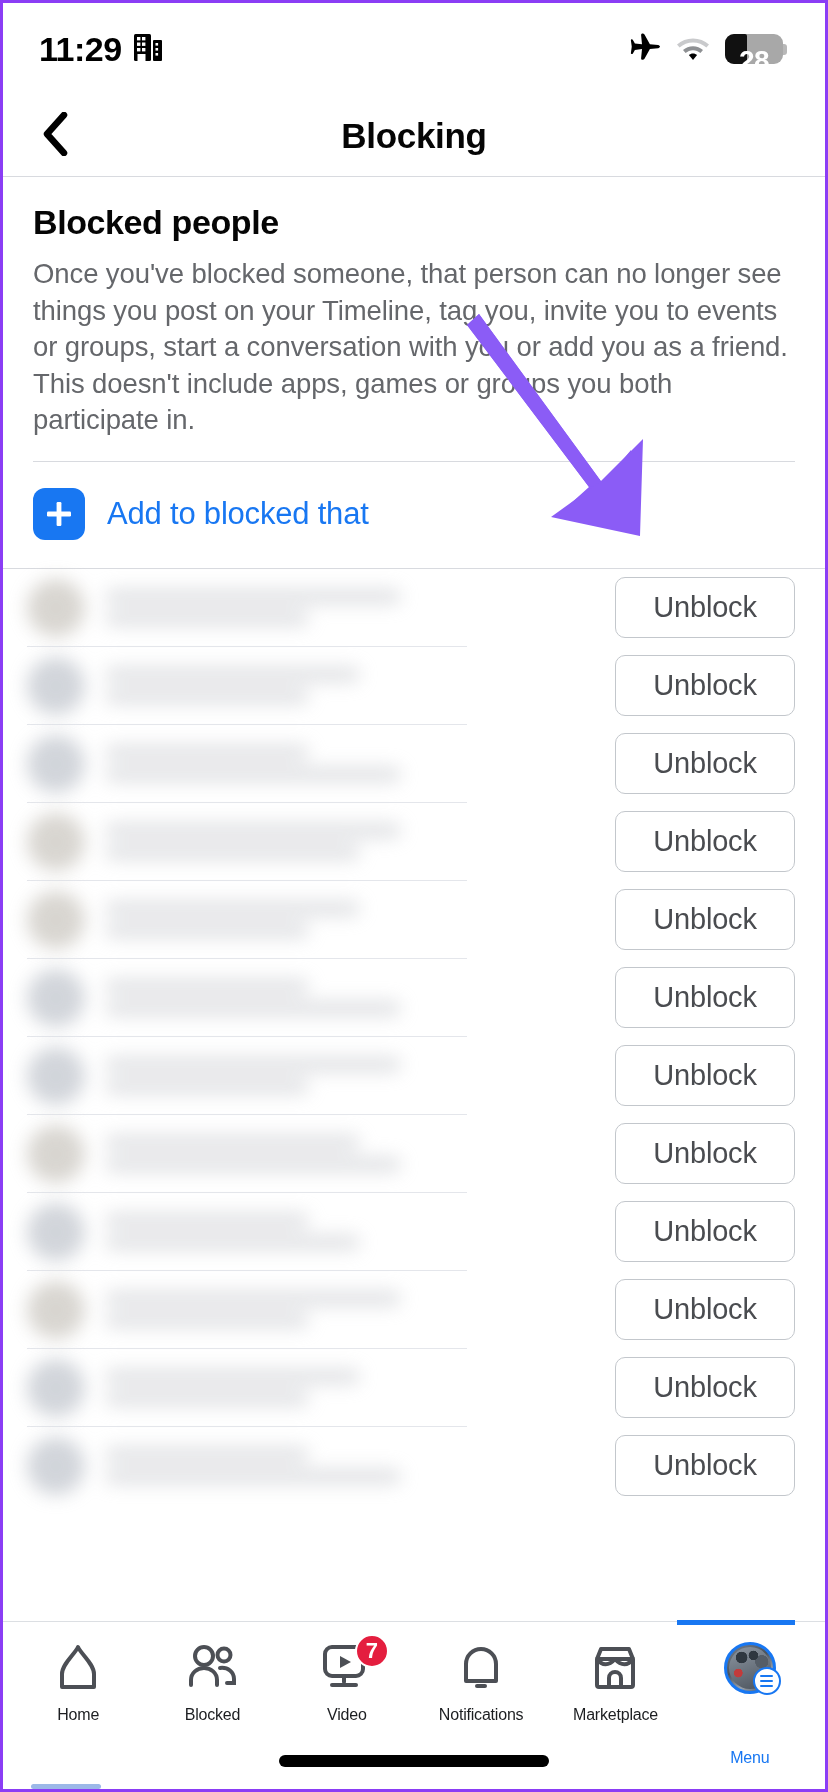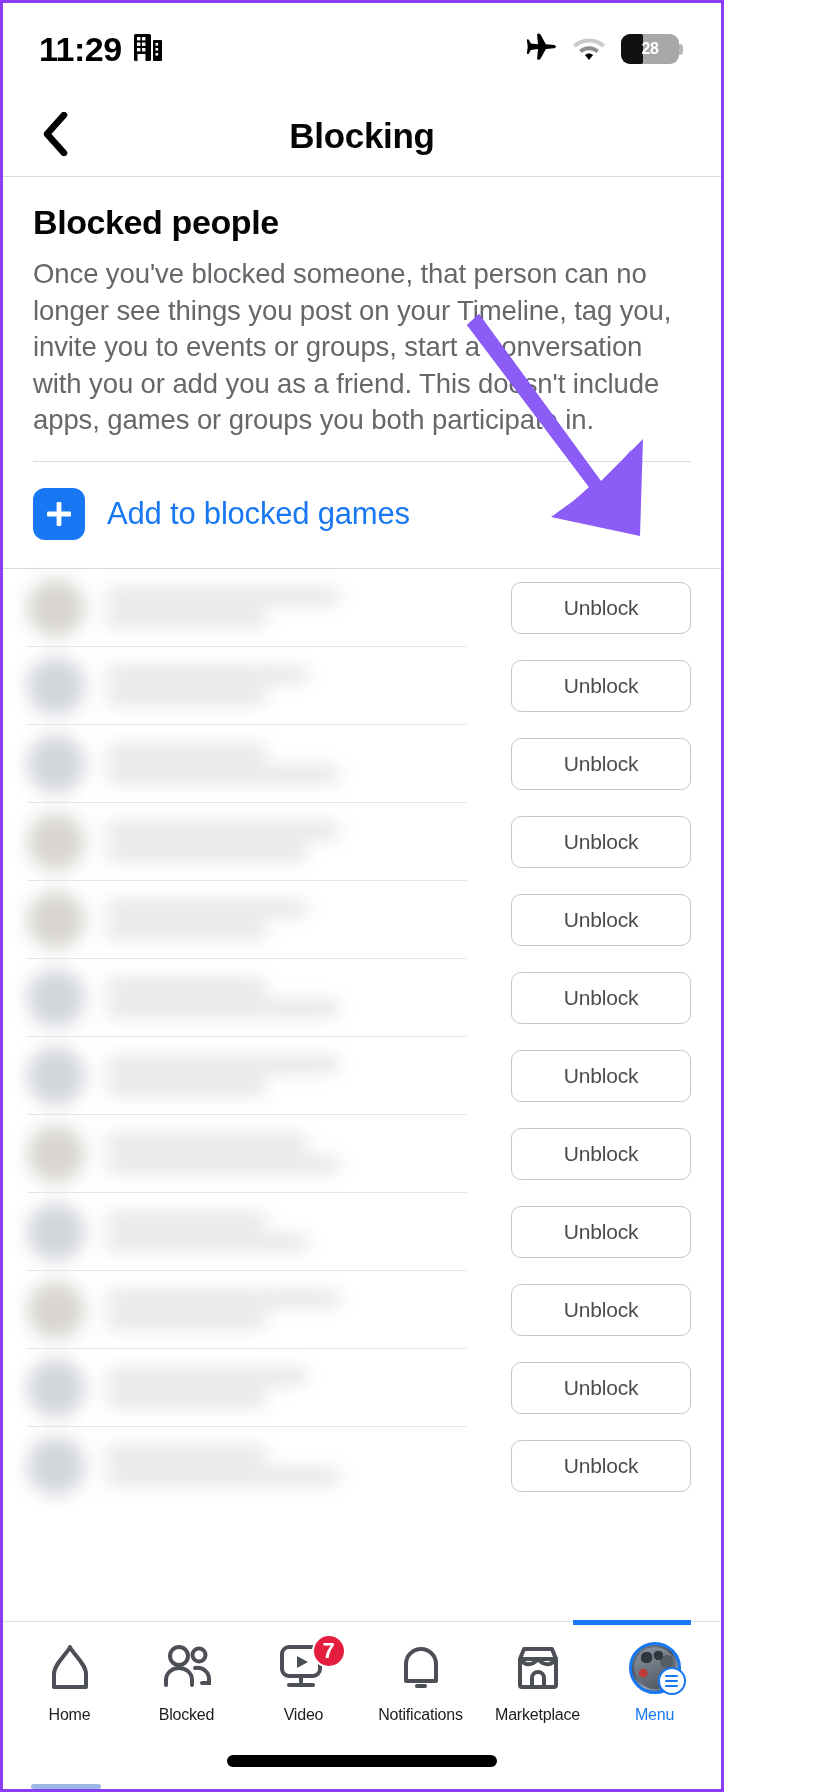--- a/index.html
+++ b/index.html
@@ -11,7 +11,7 @@
   }
   .phone {
     position: relative;
-    width: 724px; height: 1792px;
+    width: 828px; height: 1792px;
     background: #ffffff;
     border: 3px solid #8b3df5;
     overflow: hidden;

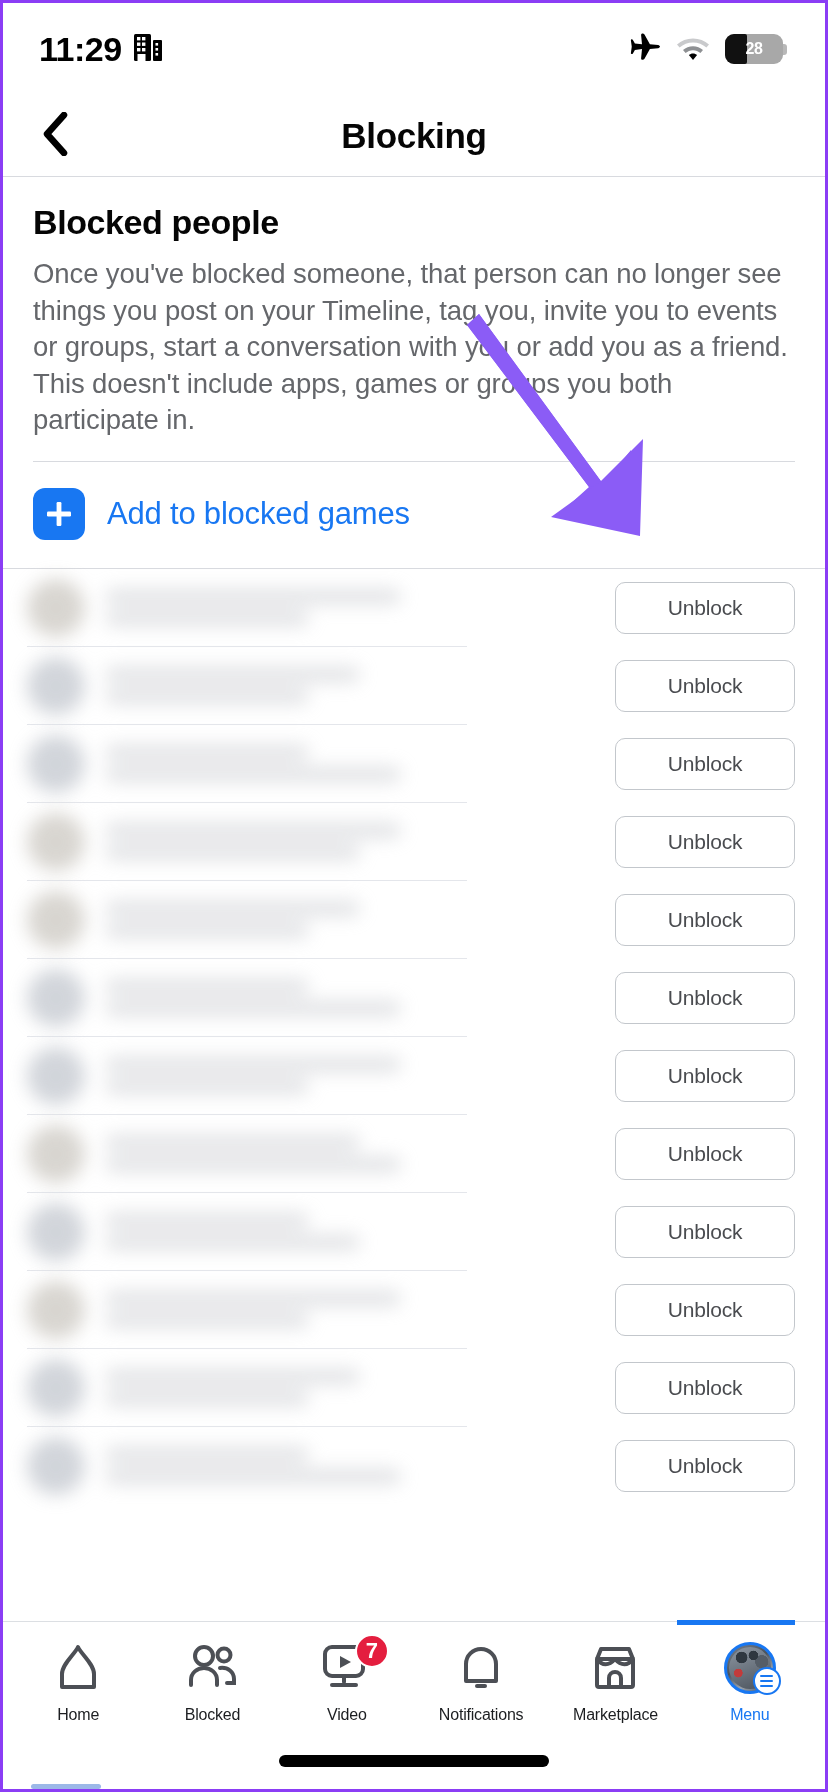--- a/index.html
+++ b/index.html
@@ -41,10 +41,10 @@
     background: #111; border-radius: 9px 2px 2px 9px;
   }
   .batt-pct {
-    position: absolute; left: 0; top: 0;
+    position: absolute; left: 0; top: 12px;
     width: 58px; height: 30px;
     display: flex; align-items: center; justify-content: center;
-    font-size: 16px; font-weight: 700; color: #ffffff;
+    font-size: 28px; font-weight: 700; color: #ffffff;
     letter-spacing: -0.5px;
   }
   .batt-cap {

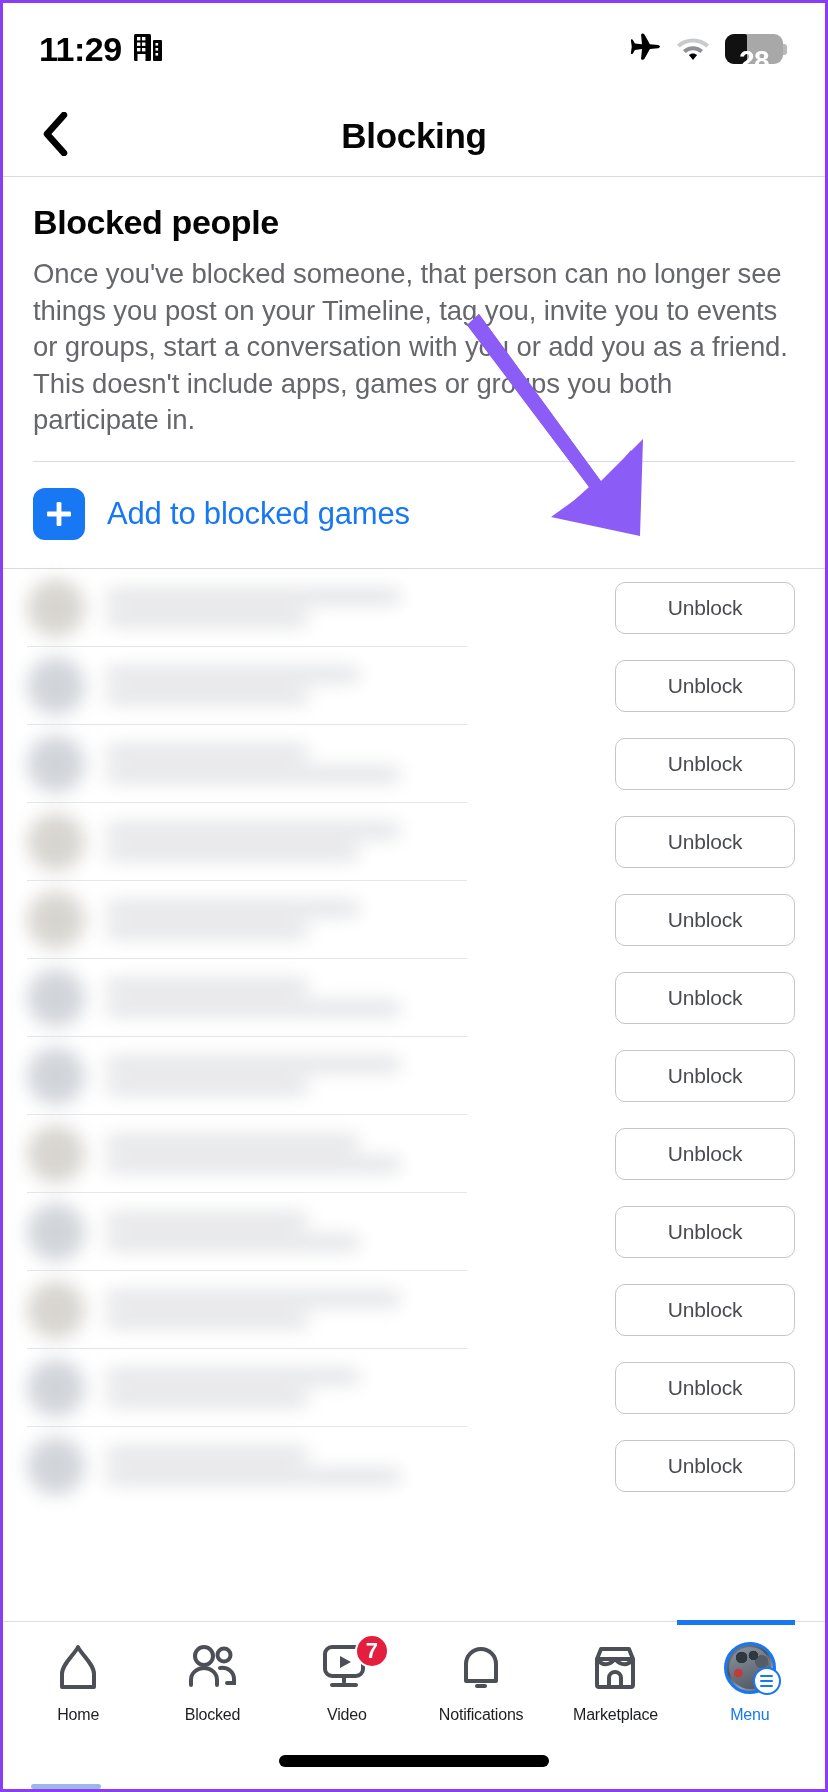--- a/index.html
+++ b/index.html
@@ -297,7 +297,7 @@
         <rect x="3" y="12.6" width="24" height="4.8" rx="1.2" fill="#fff"></rect>
       </svg>
     </span>
-    <span class="addlabel">Add to blocked games</span>
+    <span class="addlabel">Add to blocked that</span>
   </div>
 
   <div class="blocklist">

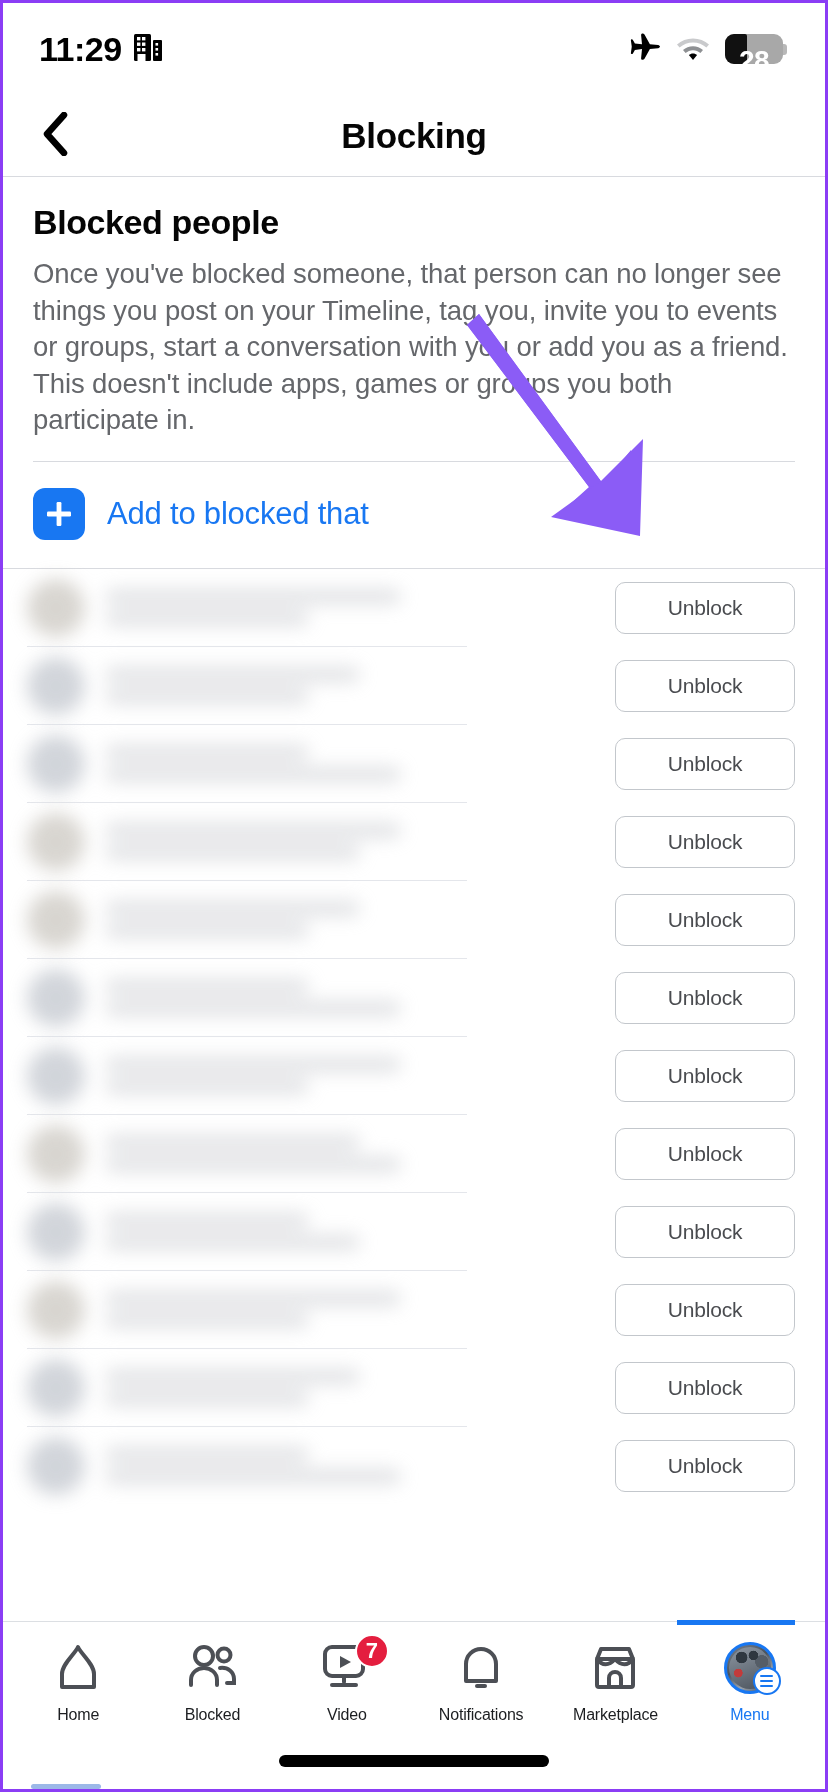--- a/index.html
+++ b/index.html
@@ -145,7 +145,7 @@
     border: 1px solid #c3c7cc;
     border-radius: 10px;
     background: #ffffff;
-    font-size: 21px; color: #4a4c50;
+    font-size: 29px; color: #4a4c50;
     letter-spacing: -0.2px;
     cursor: pointer;
   }

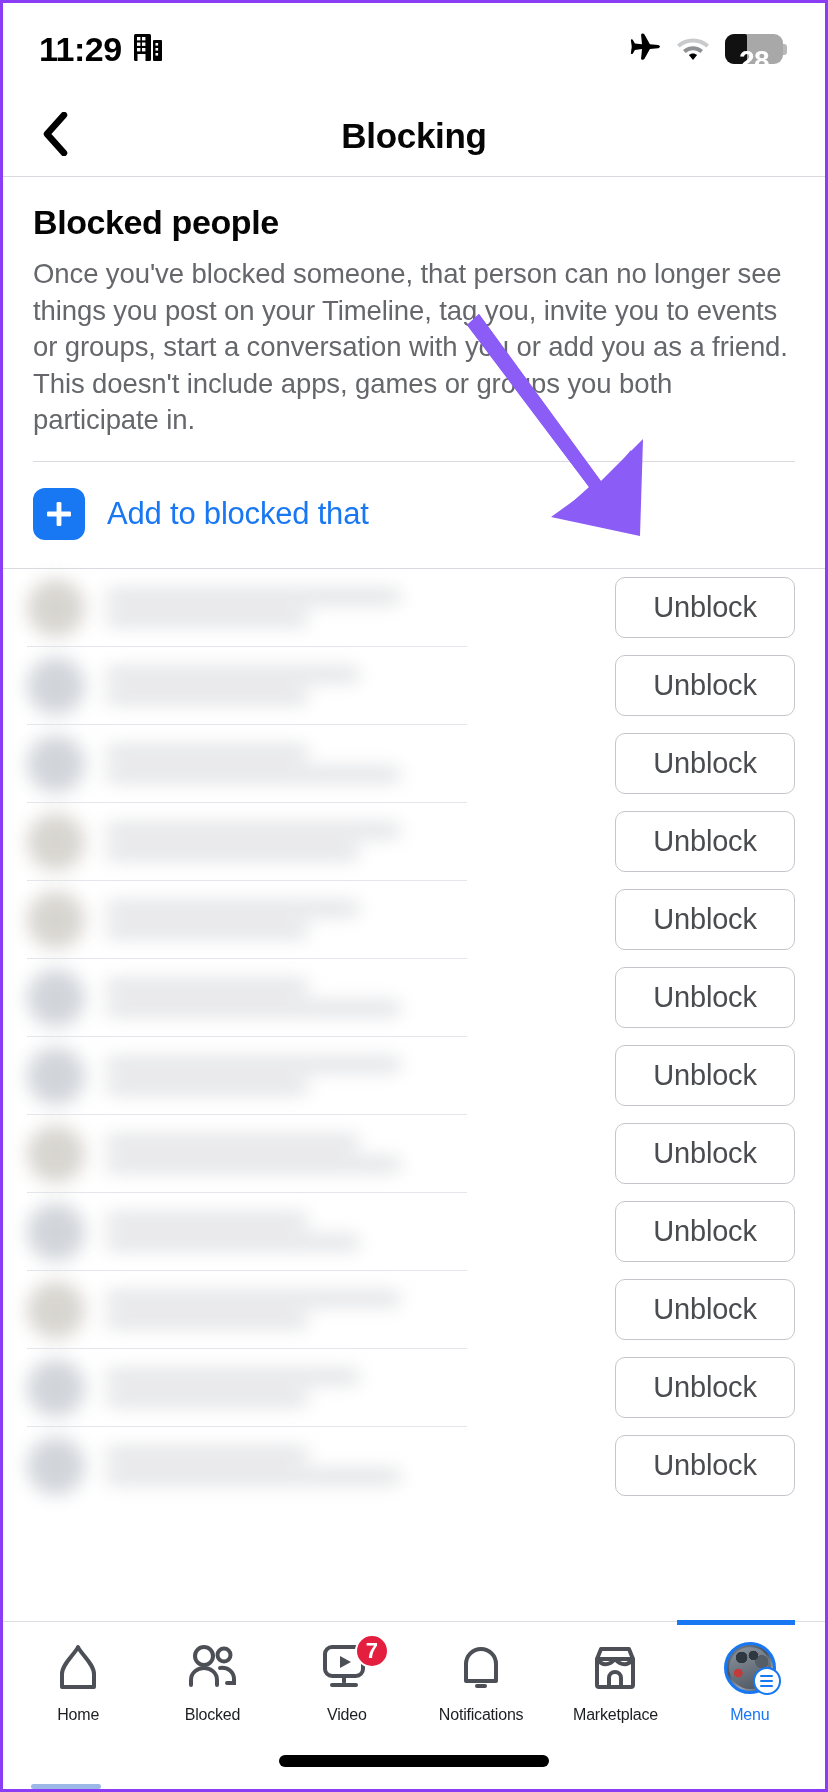--- a/index.html
+++ b/index.html
@@ -186,7 +186,7 @@
   }
   .tab-ico { position: relative; height: 56px; display: flex; align-items: center; justify-content: center; }
   .tab-label { font-size: 16px; color: #1c1e21; letter-spacing: -0.2px; }
-  .tab.active .tab-label { color: #1877f2; }
+  .tab.active .tab-label { color: #1877f2; margin-top: 43px; }
   .badge {
     position: absolute; top: -6px; right: -14px;
     min-width: 34px; height: 34px; padding: 0 8px;

